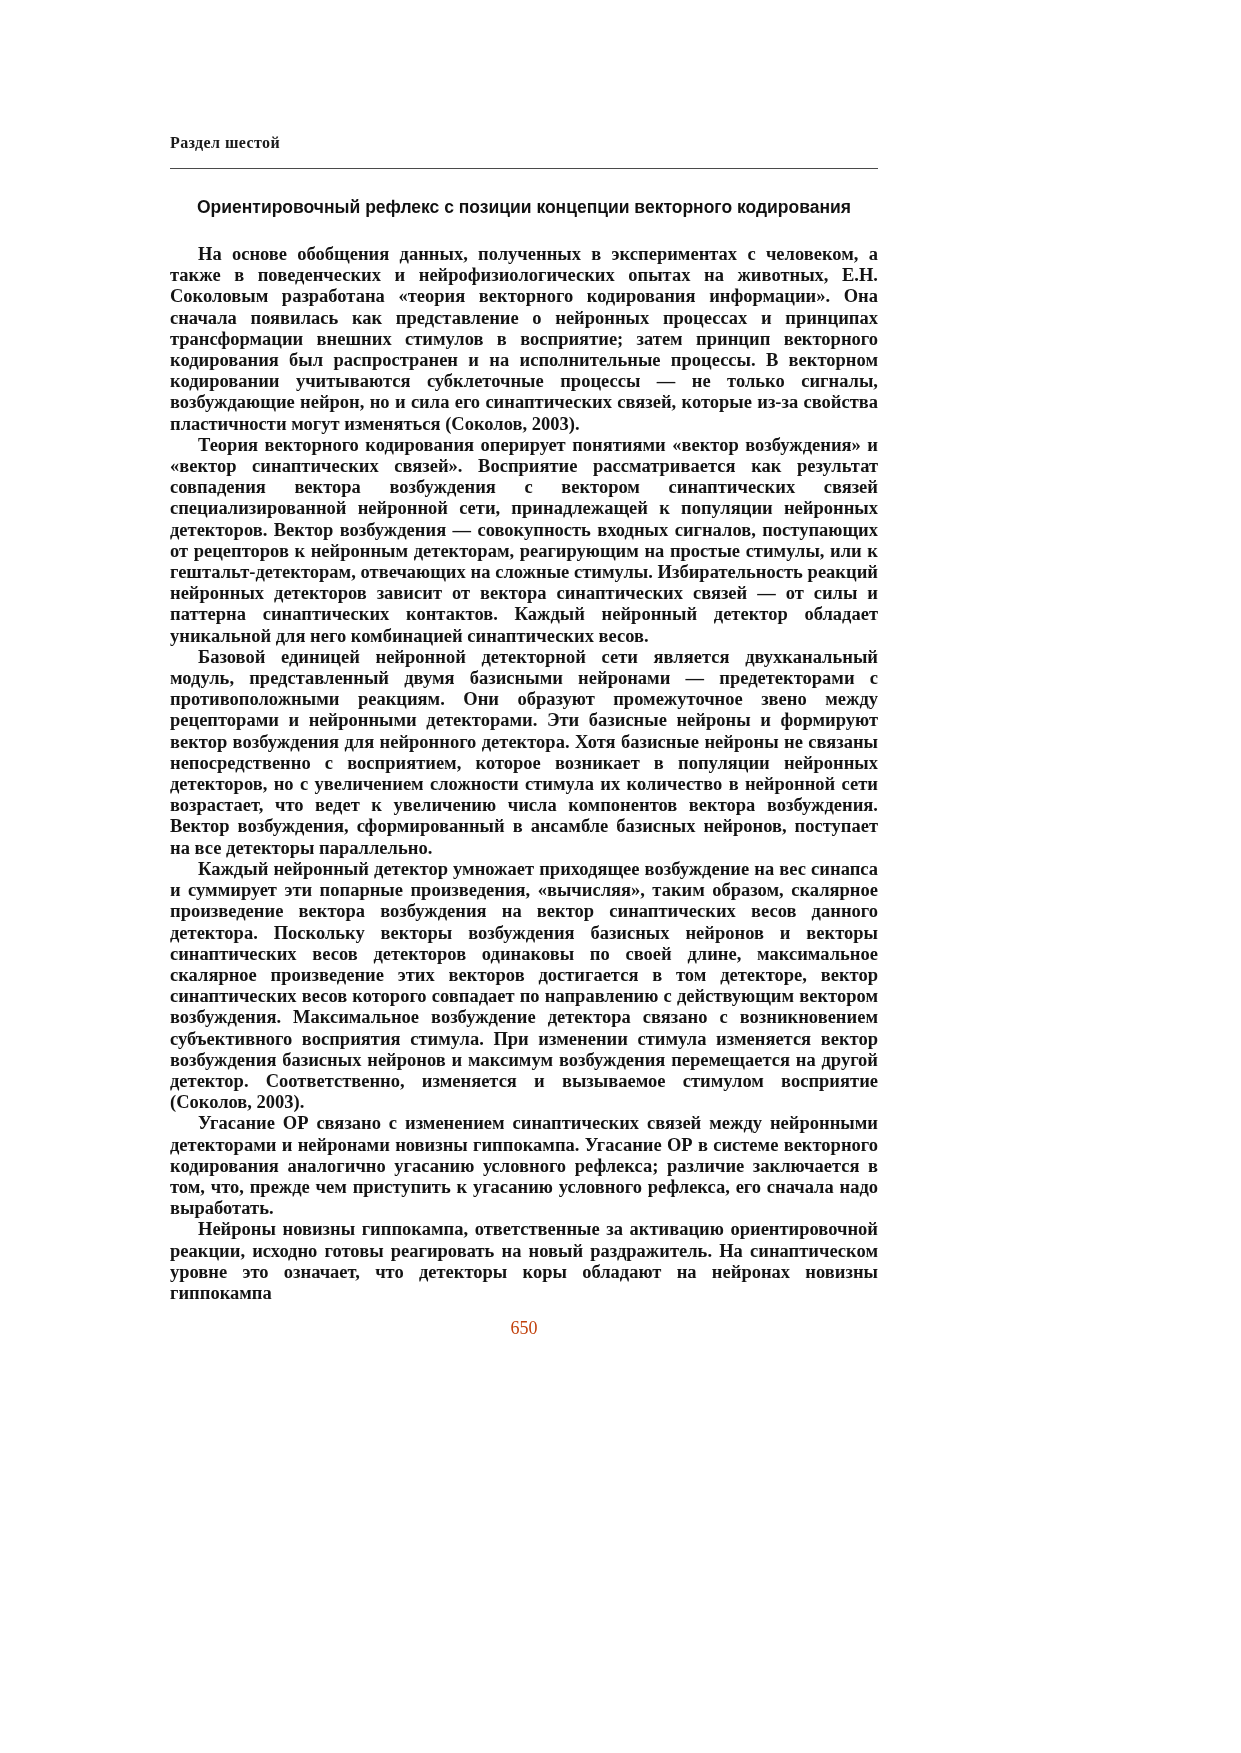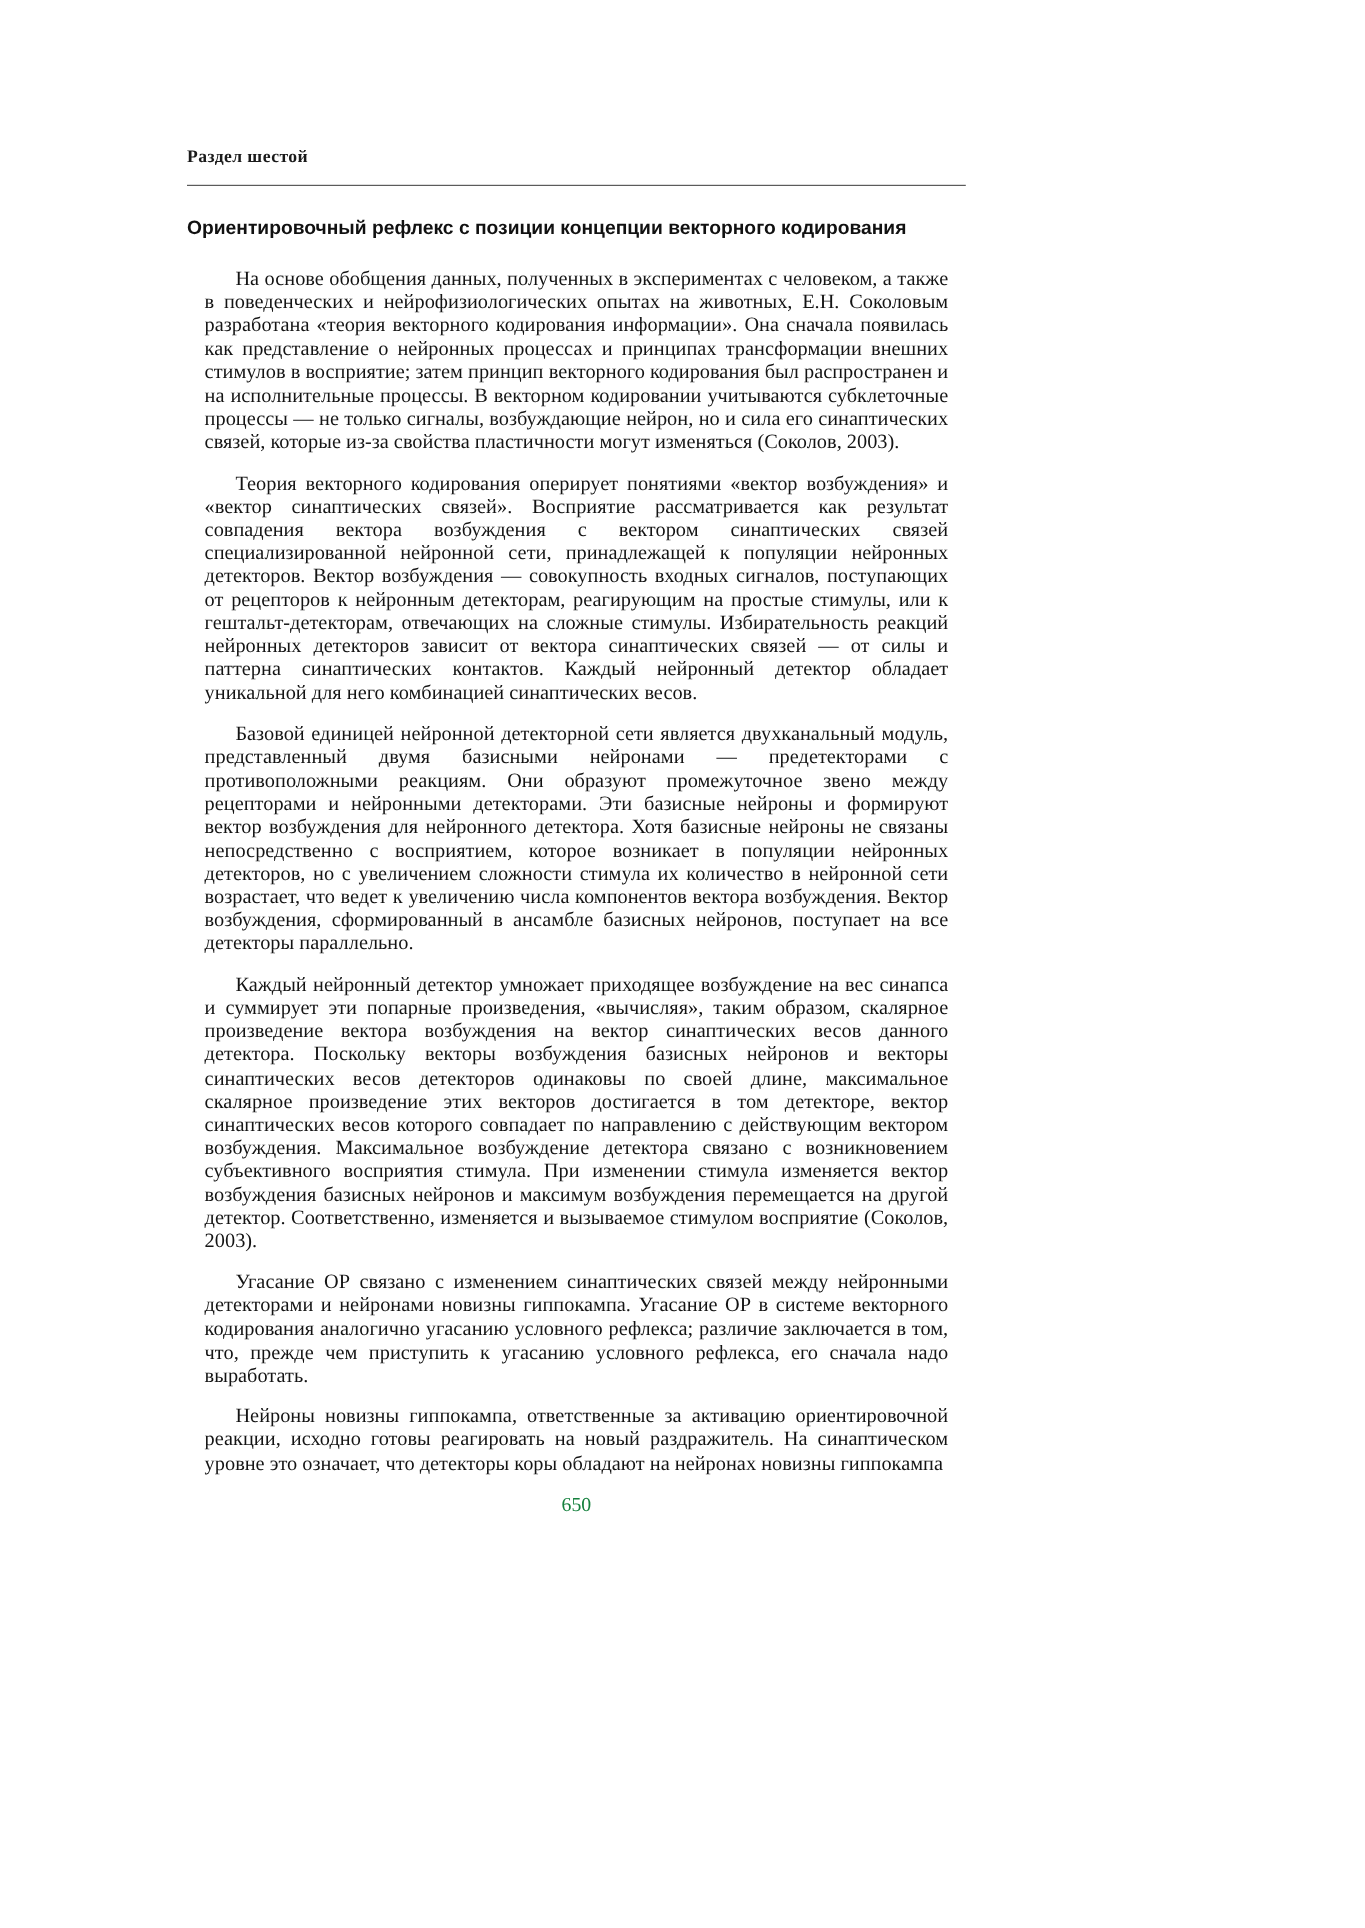--- a/index.html
+++ b/index.html
@@ -37,6 +37,7 @@
   }
   .page-title {
     margin-top: 28px;
+    text-align: center;
     font-family: "Liberation Sans", sans-serif;
     font-weight: bold;
     font-size: 17.5px;

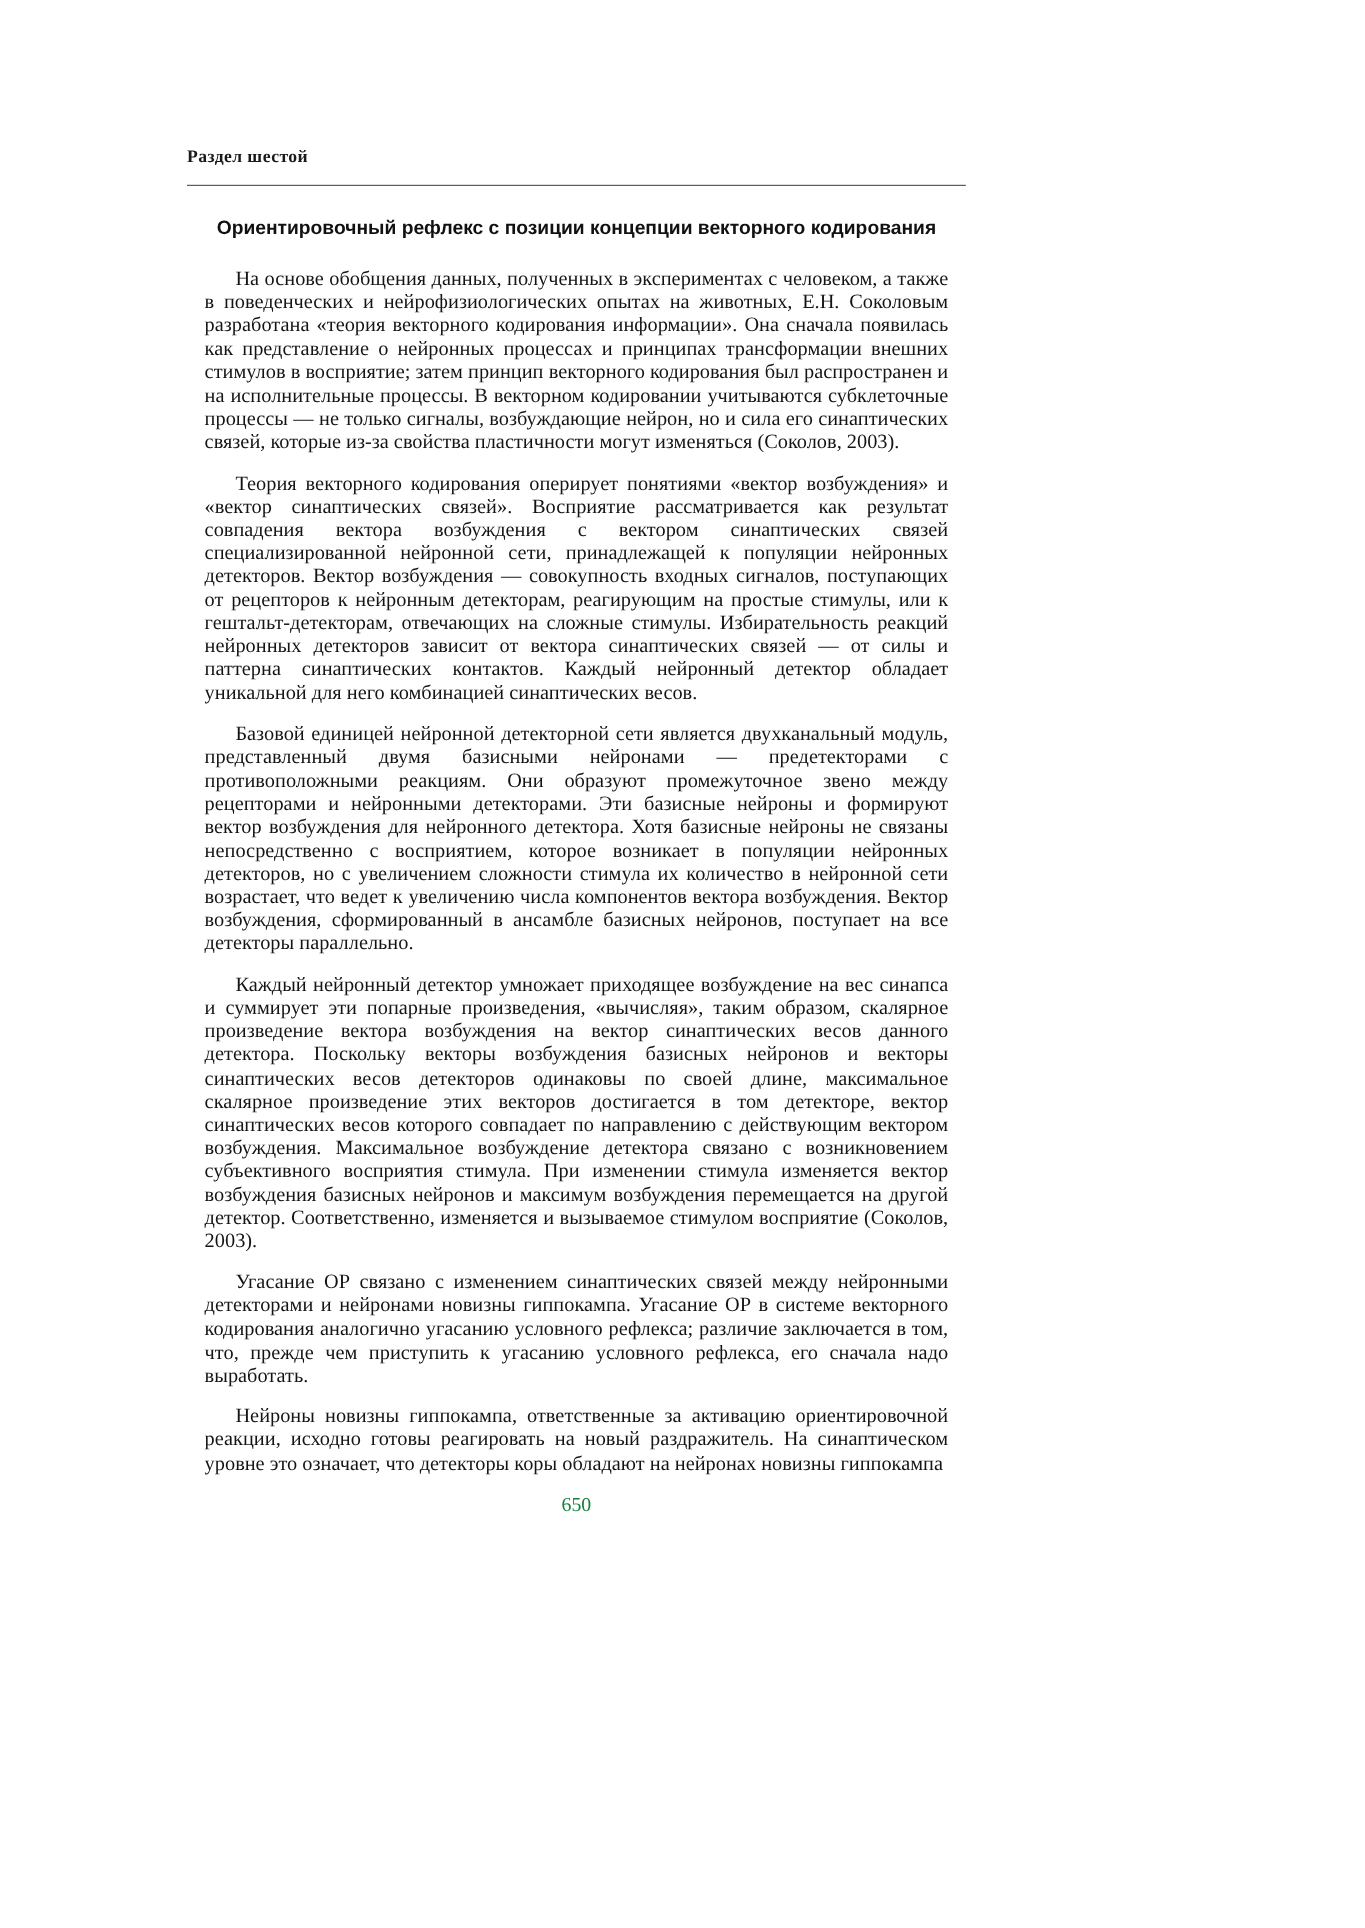--- a/index.html
+++ b/index.html
@@ -51,9 +51,10 @@
     color: #141414;
   }
   .body-text p {
-    margin: 16px;
+    margin: 0;
     padding: 0;
     text-indent: 28px;
+    font-weight: bold;
   }
   .page-number {
     text-align: center;

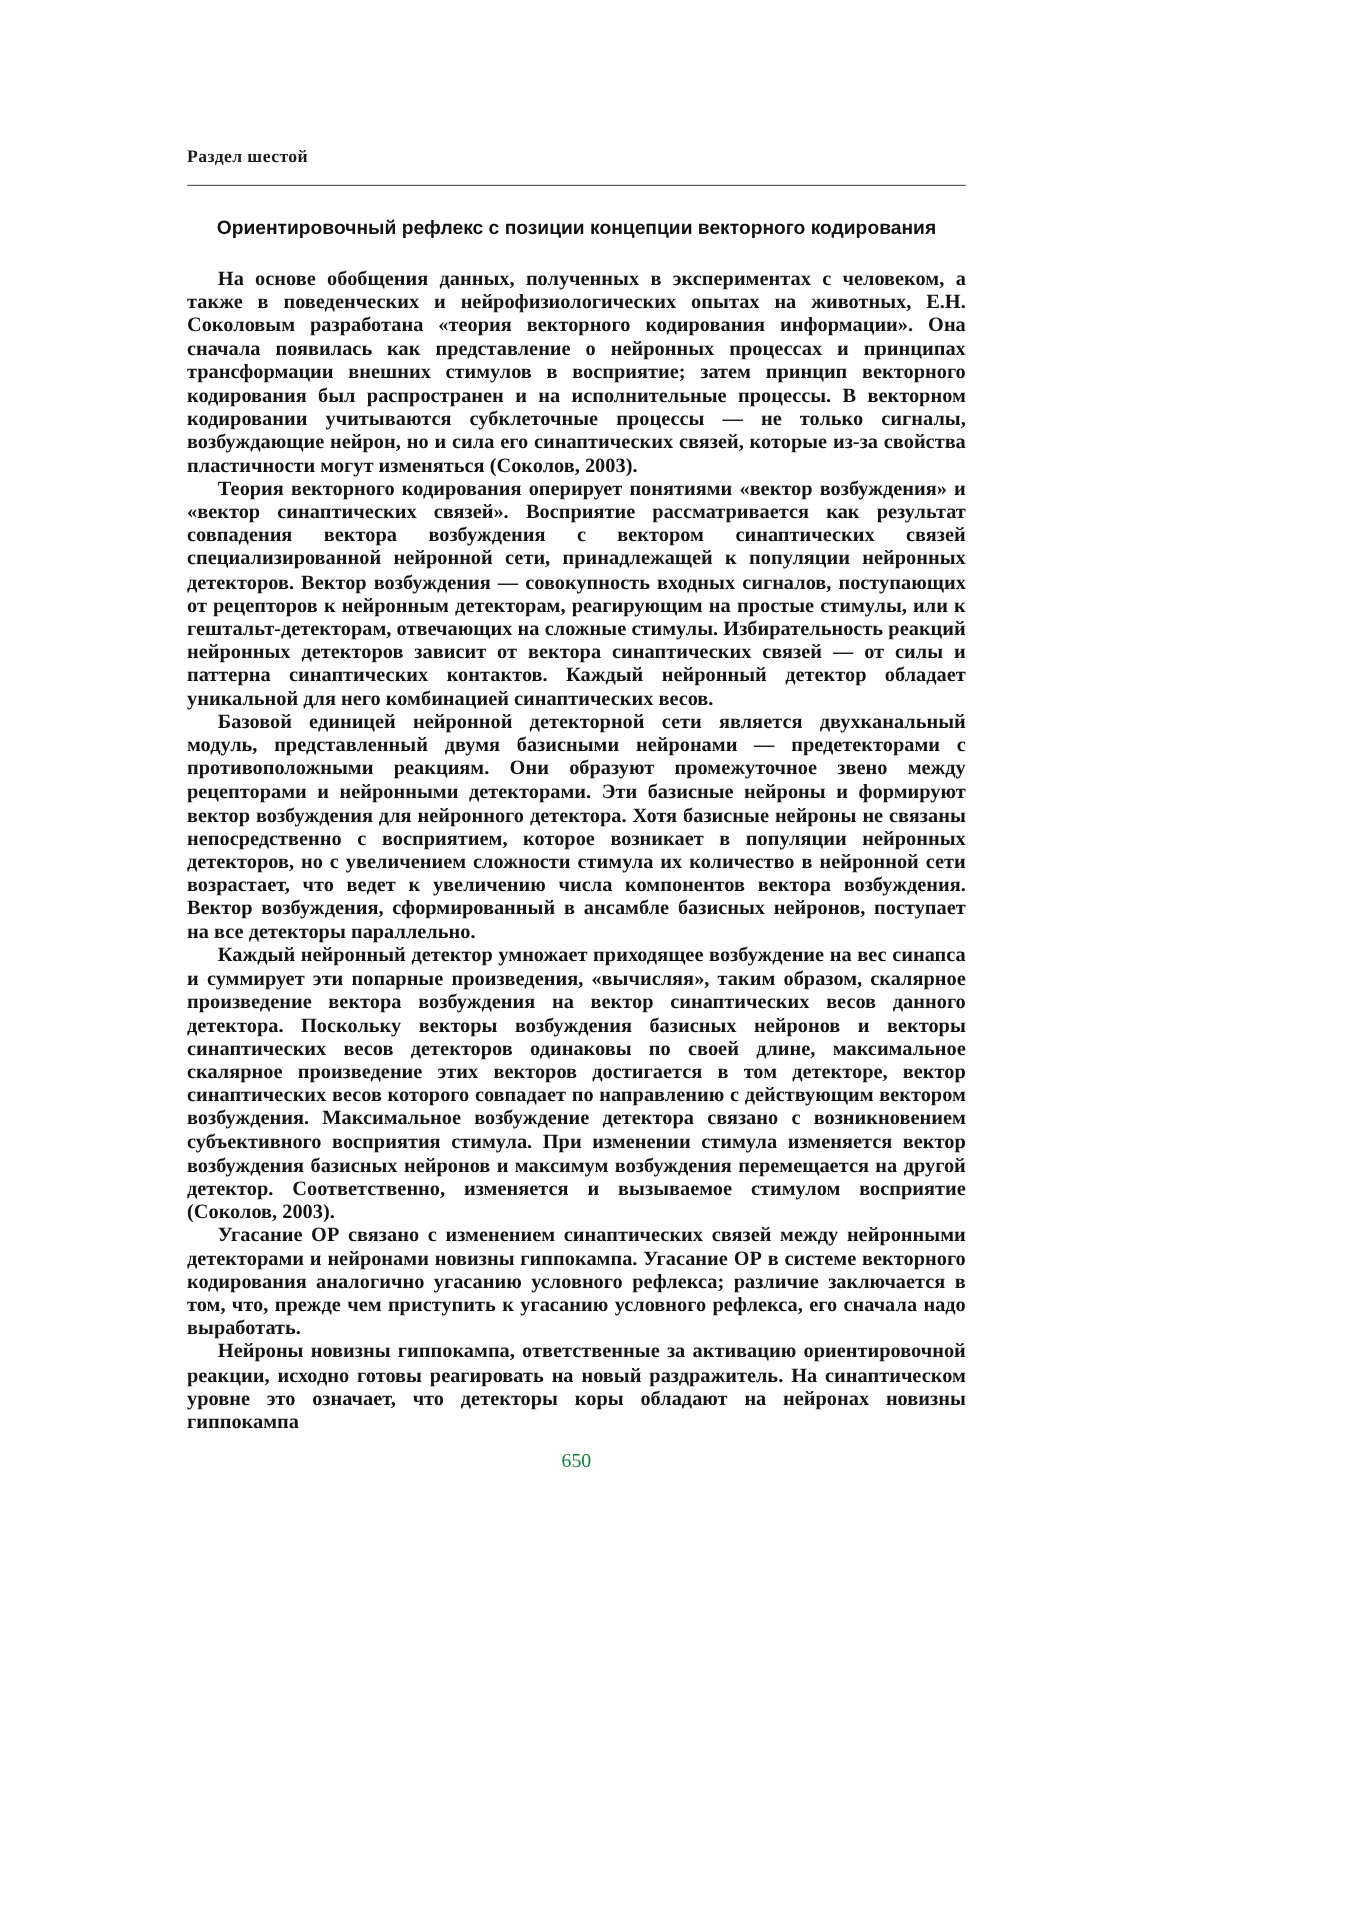--- a/index.html
+++ b/index.html
@@ -60,7 +60,7 @@
     text-align: center;
     font-size: 18px;
     margin-top: 14px;
-    color: #15803d;
+    color: #c2410c;
   }
 </style>
 </head>

